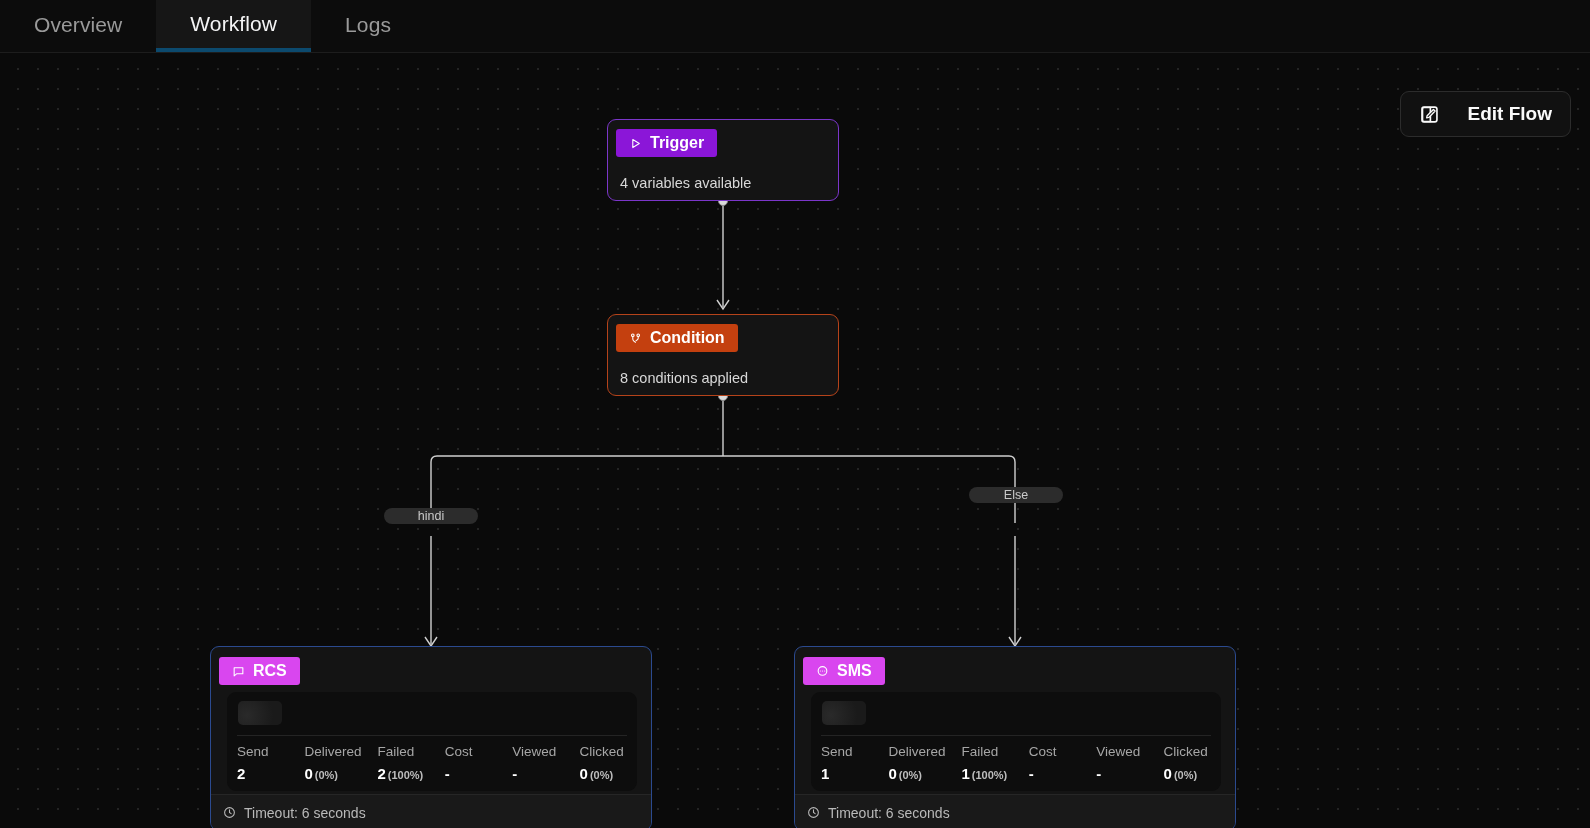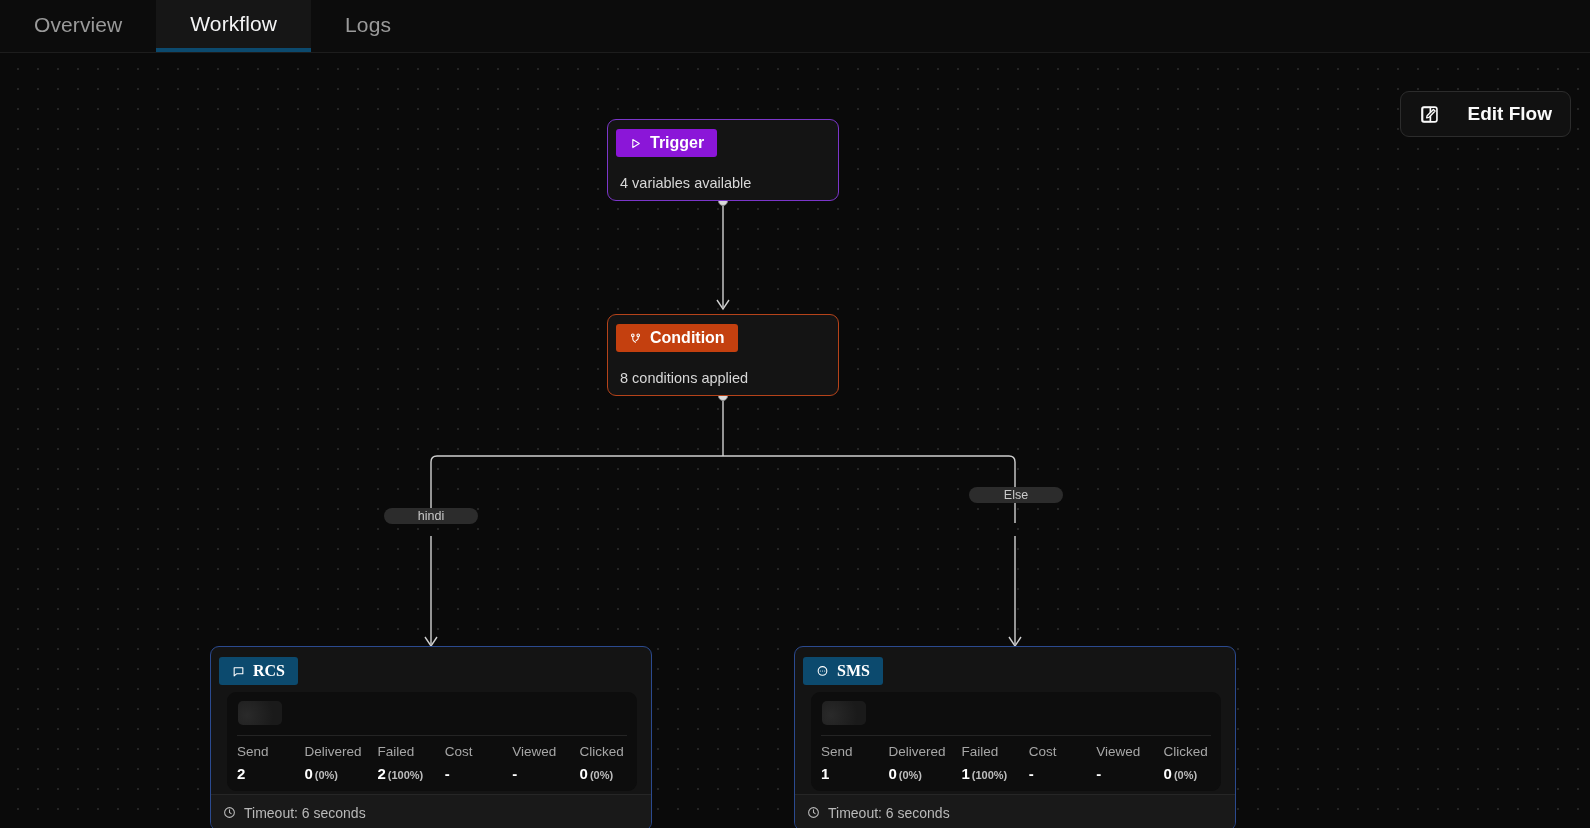--- a/index.html
+++ b/index.html
@@ -111,7 +111,7 @@
   }
   .card.rcs { left: 210px; top: 593px; }
   .card.sms { left: 794px; top: 593px; }
-  .card .node-badge { background: #0c4a6e; top: 10px; left: 8px; font-family: Liberation Serif, serif; }
+  .card .node-badge { background: #d946ef; top: 10px; left: 8px; }
 
   .metrics-box {
     position: absolute; left: 16px; top: 45px;

